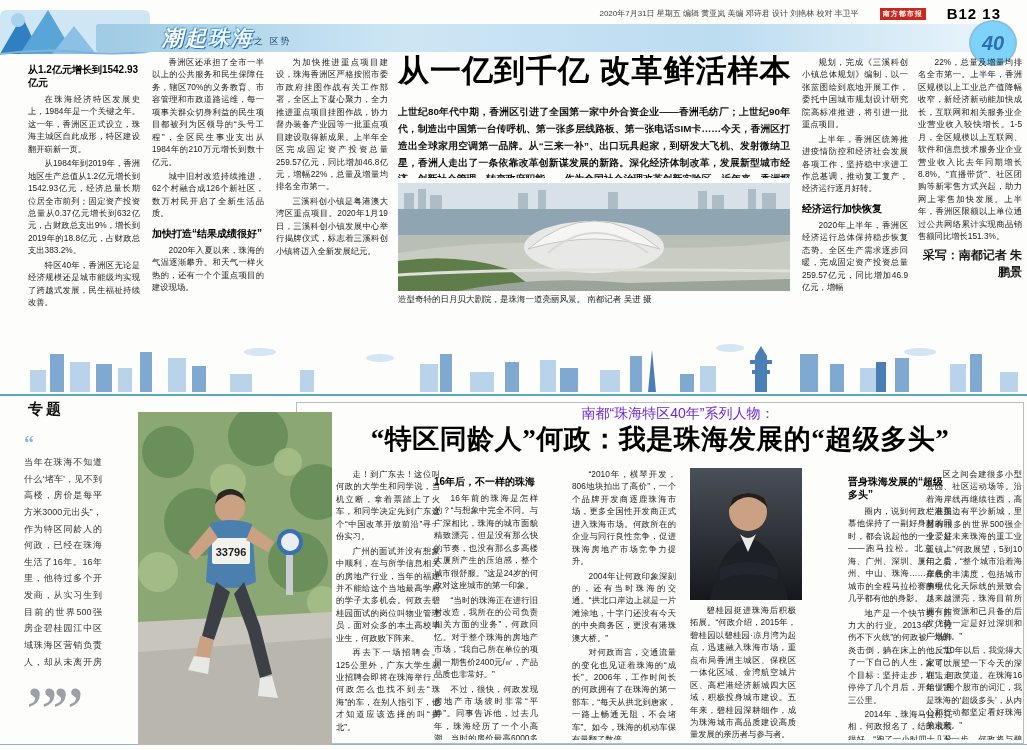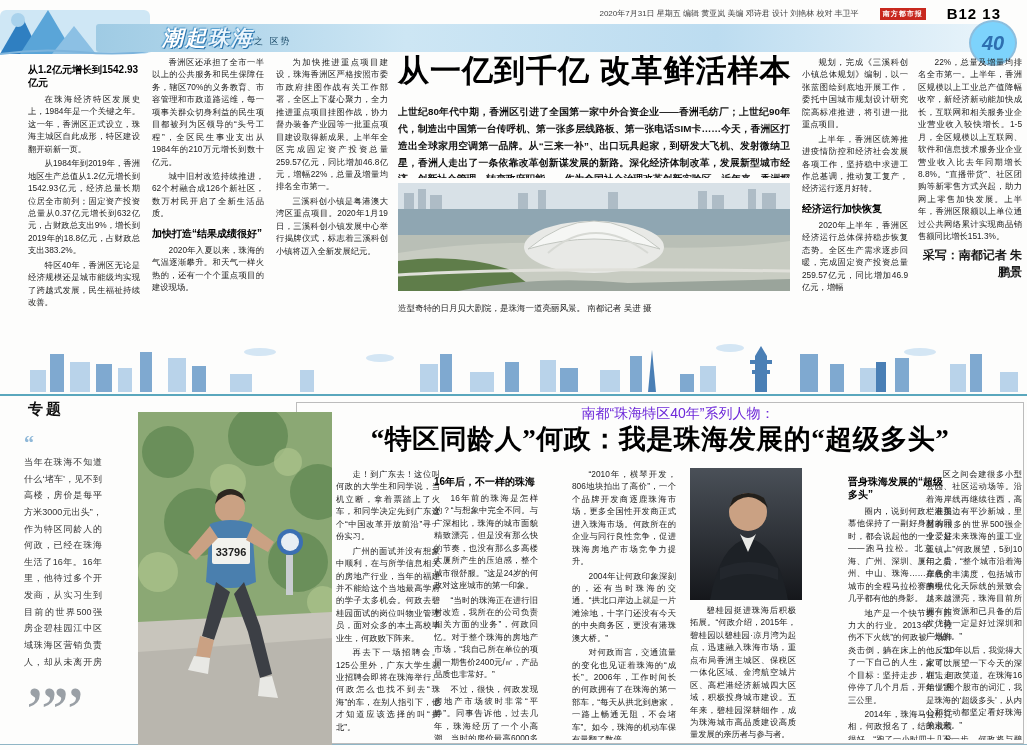--- a/index.html
+++ b/index.html
@@ -27,7 +27,7 @@
   .center-block{position:absolute;left:398px;top:50px;width:392px;}
   .main-headline{font-size:31px;font-weight:900;letter-spacing:1px;white-space:nowrap;color:#000;}
   .standfirst{margin-top:12px;font-size:9.8px;font-weight:600;line-height:1.72;text-align:justify;height:74px;overflow:hidden;color:#111;}
-  .photo-caption{font-size:8.5px;margin-top:12px;color:#222;}
+  .photo-caption{font-size:8.5px;margin-top:3px;color:#222;}
   
   .skyline{position:absolute;left:0;top:340px;width:1027px;height:52px;}
   

